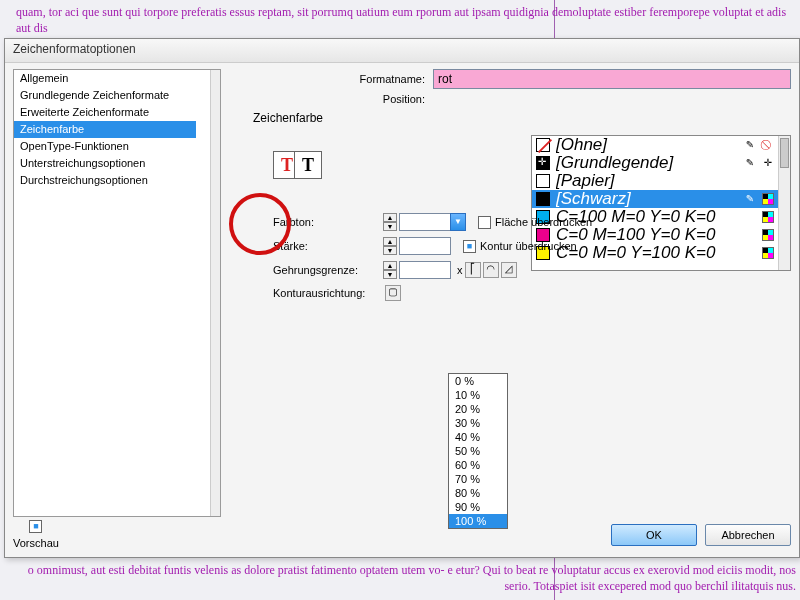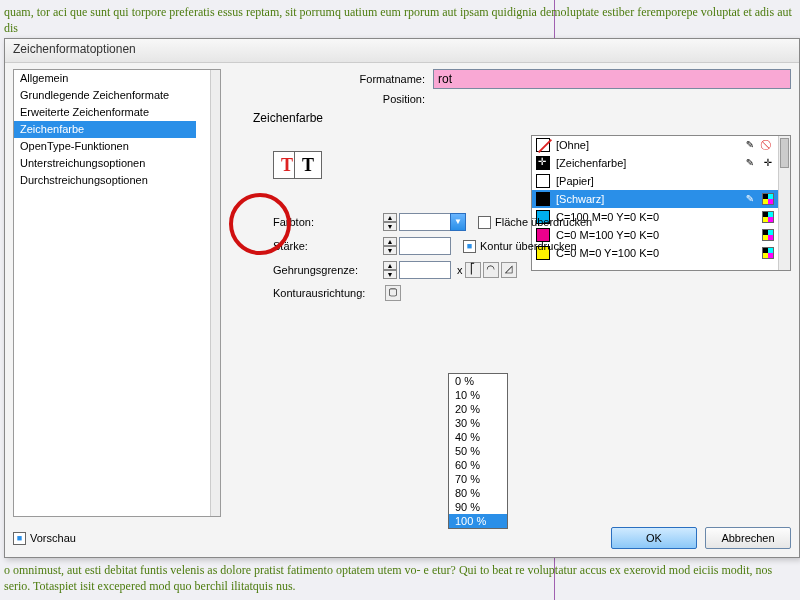--- a/index.html
+++ b/index.html
@@ -4,7 +4,7 @@
 <style>
 * { margin:0; padding:0; box-sizing:border-box; font-family:"Segoe UI",Tahoma,sans-serif; }
 body { background:#f0f0f4; font-size:11px; color:#000; position:relative; width:800px; height:600px; overflow:hidden; }
-.bg-text { position:absolute; top:2px; left:0; right:0; padding:2px 4px; font-family:Georgia,serif; font-size:12px; line-height:1.35; color:#4d7c0f; }
+.bg-text { position:absolute; top:2px; left:12px; right:0; padding:2px 4px; font-family:Georgia,serif; font-size:12px; line-height:1.35; color:#a21caf; }
 .bg-text-bottom { top:auto; bottom:4px; }
 .purple-line { position:absolute; top:0; bottom:0; width:1px; background:#a060b0; }
 .dialog { position:absolute; top:38px; left:4px; right:0; bottom:42px; background:#f4f4f4; border:1px solid #888; box-shadow:2px 2px 6px rgba(0,0,0,.2); }

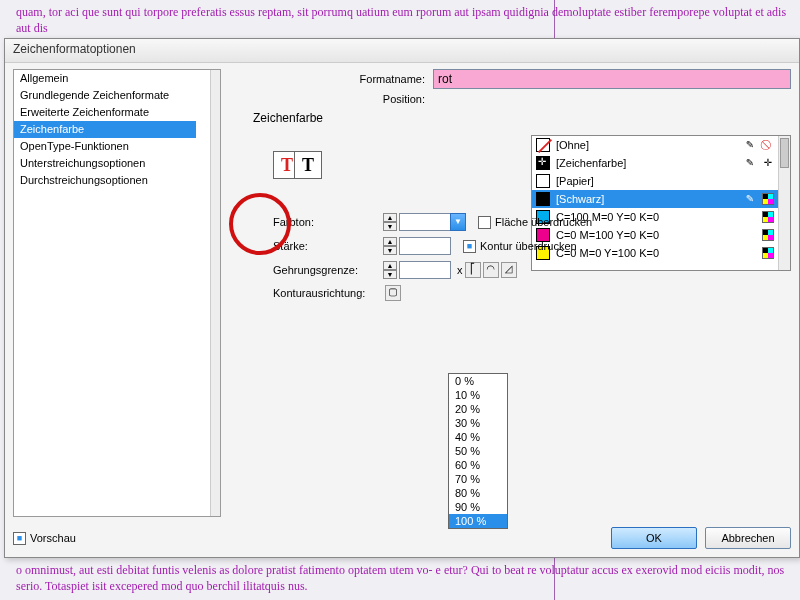--- a/index.html
+++ b/index.html
@@ -30,7 +30,7 @@
 .swatch-row { display:flex; align-items:center; height:18px; padding:0 4px; gap:6px; }
 .swatch-row.sel { background:#2a8fe8; color:#fff; }
 .sw-chip { width:14px; height:14px; border:1px solid #000; }
-.sw-name { flex:1; font-size:11px; white-space:nowrap; overflow:hidden; }
+.sw-name { flex:1; font-size:17px; white-space:nowrap; overflow:hidden;font-style:italic; }
 .sw-ico { width:12px; height:12px; font-size:10px; text-align:center; line-height:12px; }
 .sw-scroll { width:12px; background:#eee; border-left:1px solid #ccc; position:relative; }
 .sw-thumb { position:absolute; left:1px; right:1px; top:2px; height:30px; background:#ccc; border:1px solid #999; }

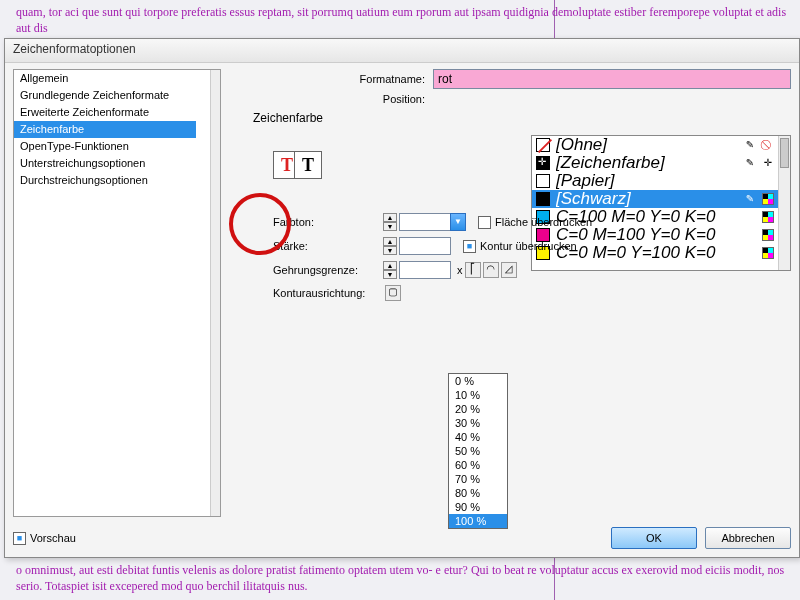--- a/index.html
+++ b/index.html
@@ -115,7 +115,7 @@
               </div>
               <div class="swatch-row">
                 <span class="sw-chip sw-reg"></span>
-                <span class="sw-name">[Zeichenfarbe]</span>
+                <span class="sw-name">[Grundlegende]</span>
                 <span class="sw-ico pencil"></span>
                 <span class="sw-ico reg-i"></span>
               </div>

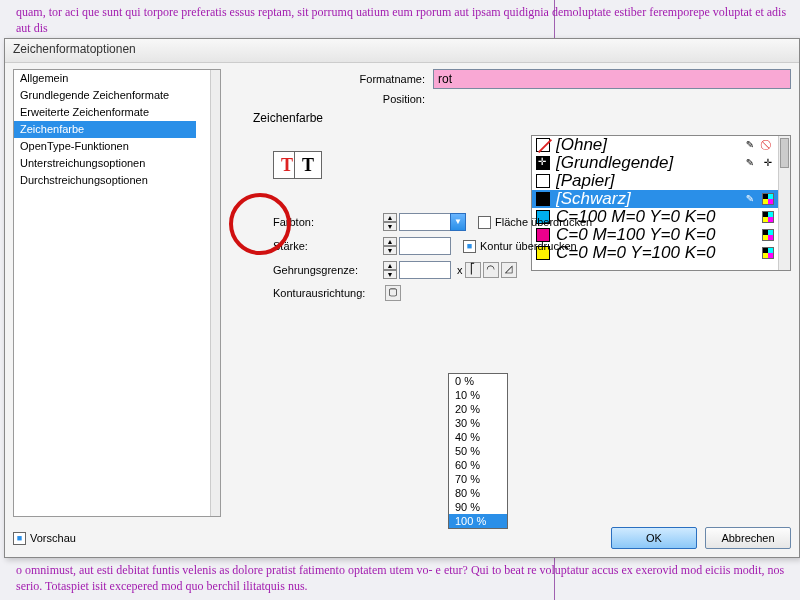--- a/index.html
+++ b/index.html
@@ -51,7 +51,7 @@
 .drop-item { padding:1px 6px; font-size:11px; }
 .drop-item.sel { background:#2a8fe8; color:#fff; }
 .footer { position:absolute; left:8px; right:8px; bottom:8px; display:flex; align-items:center; }
-.preview-chk { display:flex; align-items:center; gap:4px; }
+.preview-chk { display:flex; align-items:center; gap:4px;flex-direction:column; }
 .btn { min-width:86px; height:22px; border:1px solid #6a88aa; border-radius:2px; margin-left:8px; font-size:11px; background:linear-gradient(#fdfdfd,#e6e6e6); }
 .btn.primary { background:linear-gradient(#cfeaff,#8cc8f8); border-color:#2a6fc0; }
 .sw-none { background:#fff; position:relative; }

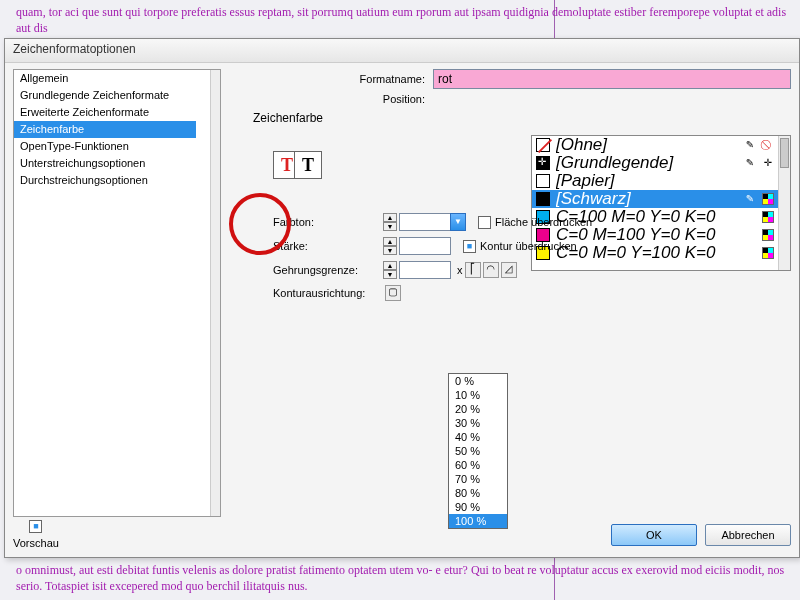--- a/index.html
+++ b/index.html
@@ -5,7 +5,7 @@
 * { margin:0; padding:0; box-sizing:border-box; font-family:"Segoe UI",Tahoma,sans-serif; }
 body { background:#f0f0f4; font-size:11px; color:#000; position:relative; width:800px; height:600px; overflow:hidden; }
 .bg-text { position:absolute; top:2px; left:12px; right:0; padding:2px 4px; font-family:Georgia,serif; font-size:12px; line-height:1.35; color:#a21caf; }
-.bg-text-bottom { top:auto; bottom:4px; }
+.bg-text-bottom { top:auto; bottom:4px;text-align:right; }
 .purple-line { position:absolute; top:0; bottom:0; width:1px; background:#a060b0; }
 .dialog { position:absolute; top:38px; left:4px; right:0; bottom:42px; background:#f4f4f4; border:1px solid #888; box-shadow:2px 2px 6px rgba(0,0,0,.2); }
 .titlebar { height:24px; padding:3px 8px; font-size:12px; color:#333; background:linear-gradient(#f8f8f8,#e6e6e6); border-bottom:1px solid #ccc; }

